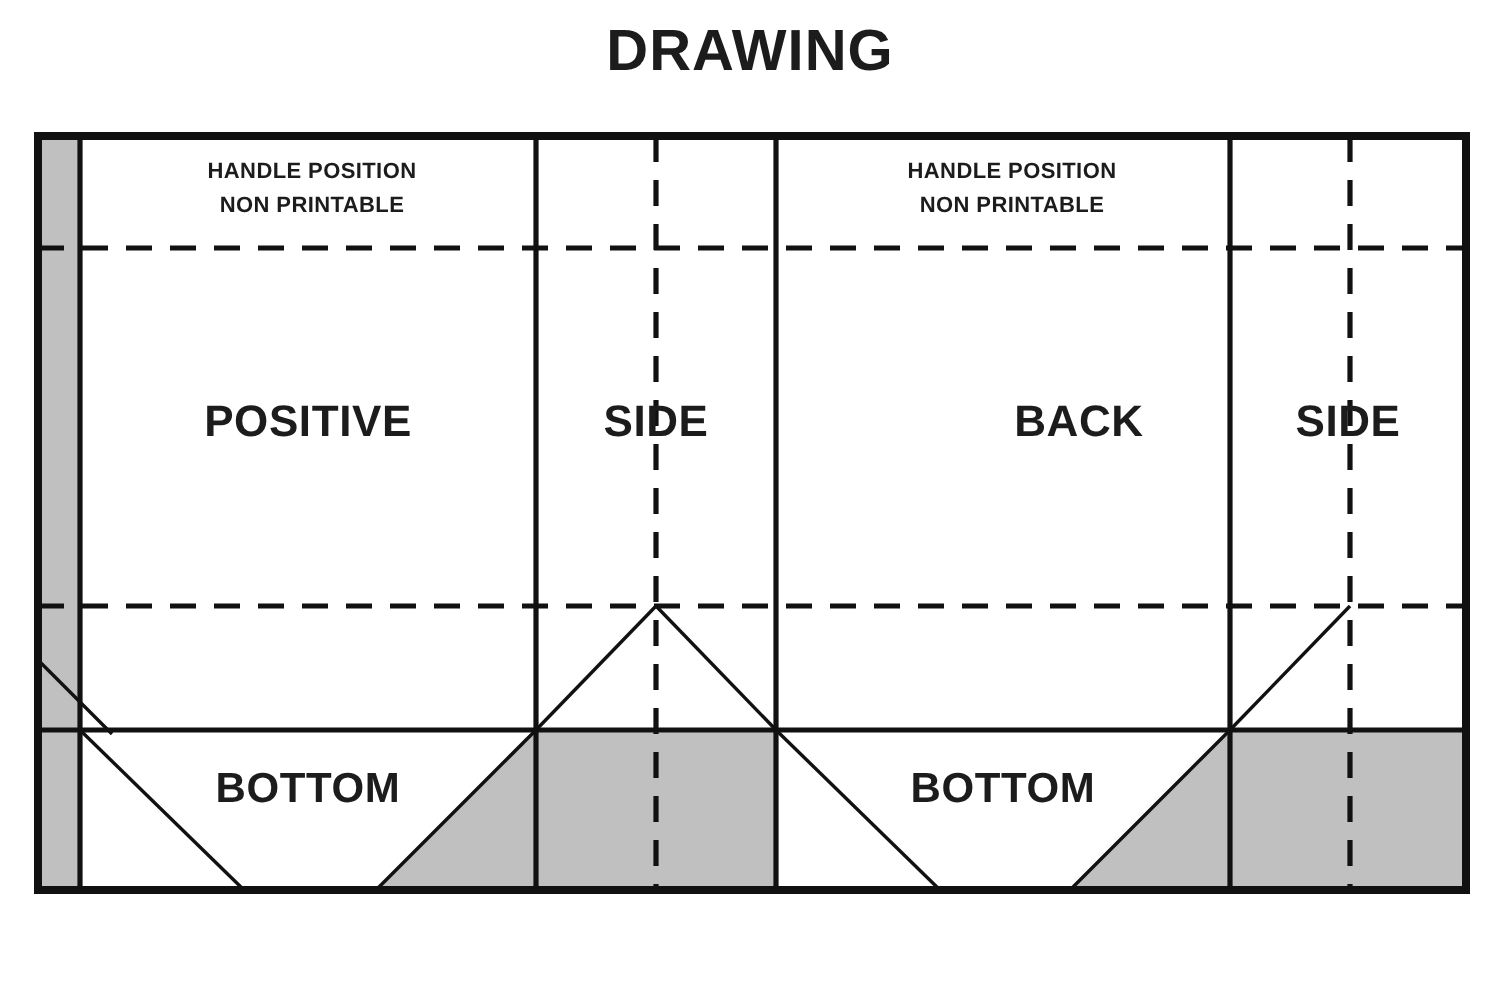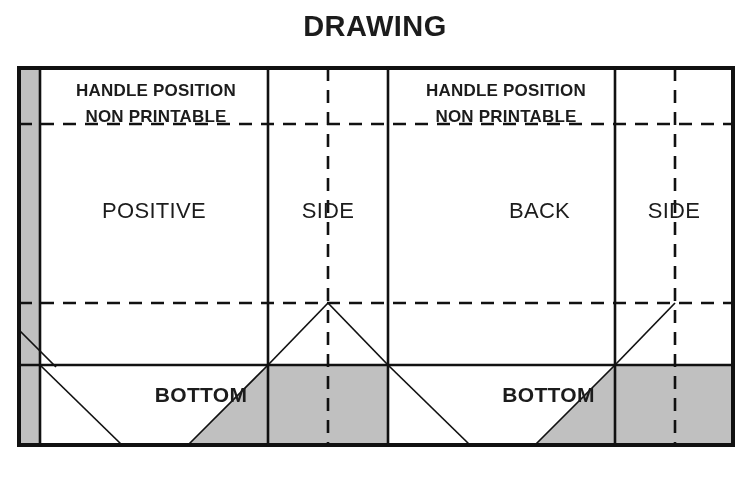--- a/index.html
+++ b/index.html
@@ -40,7 +40,7 @@
     font-size:21px;font-weight:bold;letter-spacing:.3px;padding-left:47px;
   }
   .note{
-    font-size:17px;font-weight:bold;letter-spacing:.2px;line-height:1.55;
+    font-size:11px;font-weight:bold;letter-spacing:.2px;line-height:1.55;
   }
 </style>
 </head>

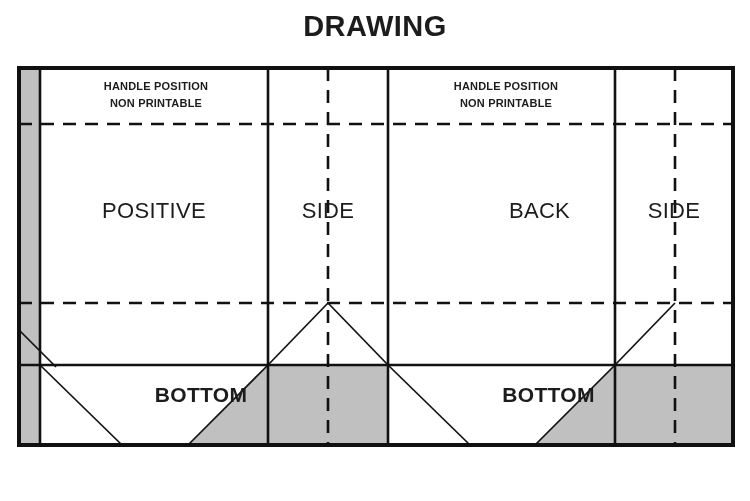--- a/index.html
+++ b/index.html
@@ -34,7 +34,7 @@
     pointer-events:none;
   }
   .panel-label{
-    font-size:22px;font-weight:normal;letter-spacing:.3px;
+    font-size:22px;font-weight:bold;letter-spacing:.3px;
   }
   .flap-label{
     font-size:21px;font-weight:bold;letter-spacing:.3px;padding-left:47px;

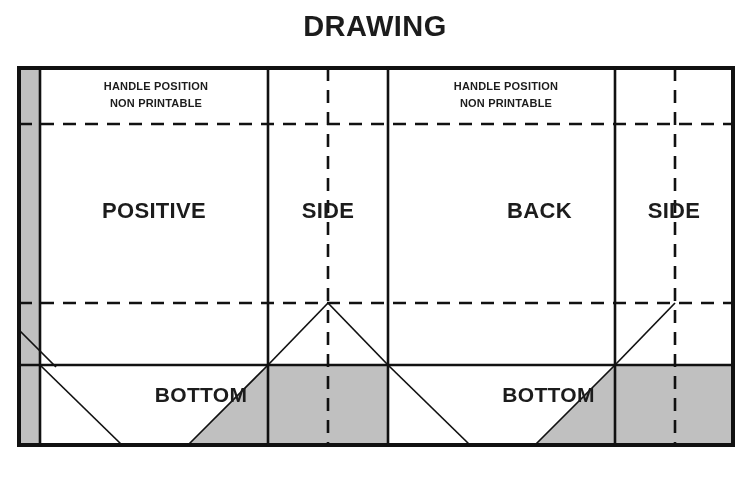--- a/index.html
+++ b/index.html
@@ -37,7 +37,7 @@
     font-size:22px;font-weight:bold;letter-spacing:.3px;
   }
   .flap-label{
-    font-size:21px;font-weight:bold;letter-spacing:.3px;padding-left:47px;
+    font-size:21px;font-weight:bold;letter-spacing:.3px;
   }
   .note{
     font-size:11px;font-weight:bold;letter-spacing:.2px;line-height:1.55;

